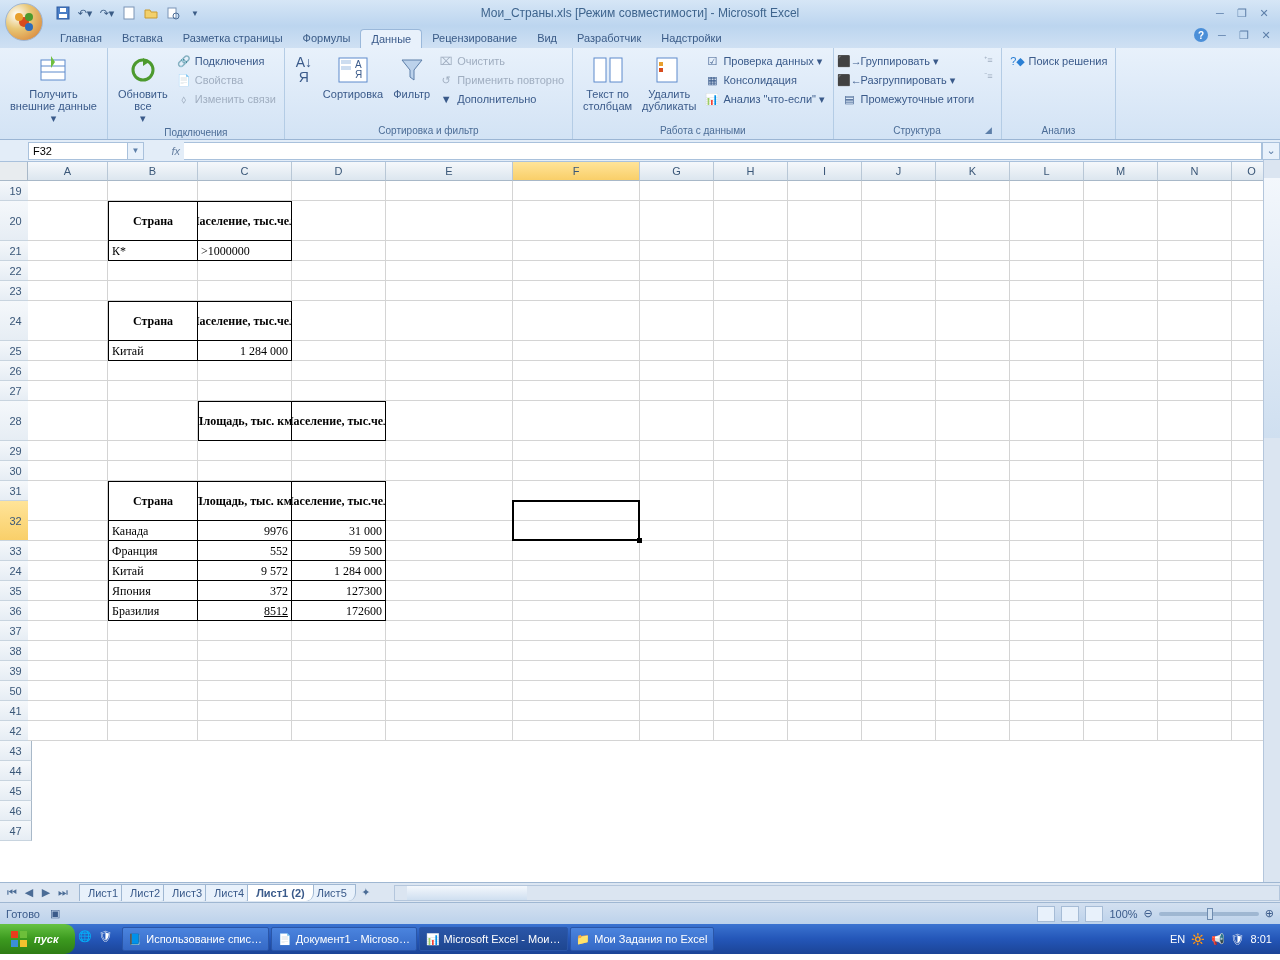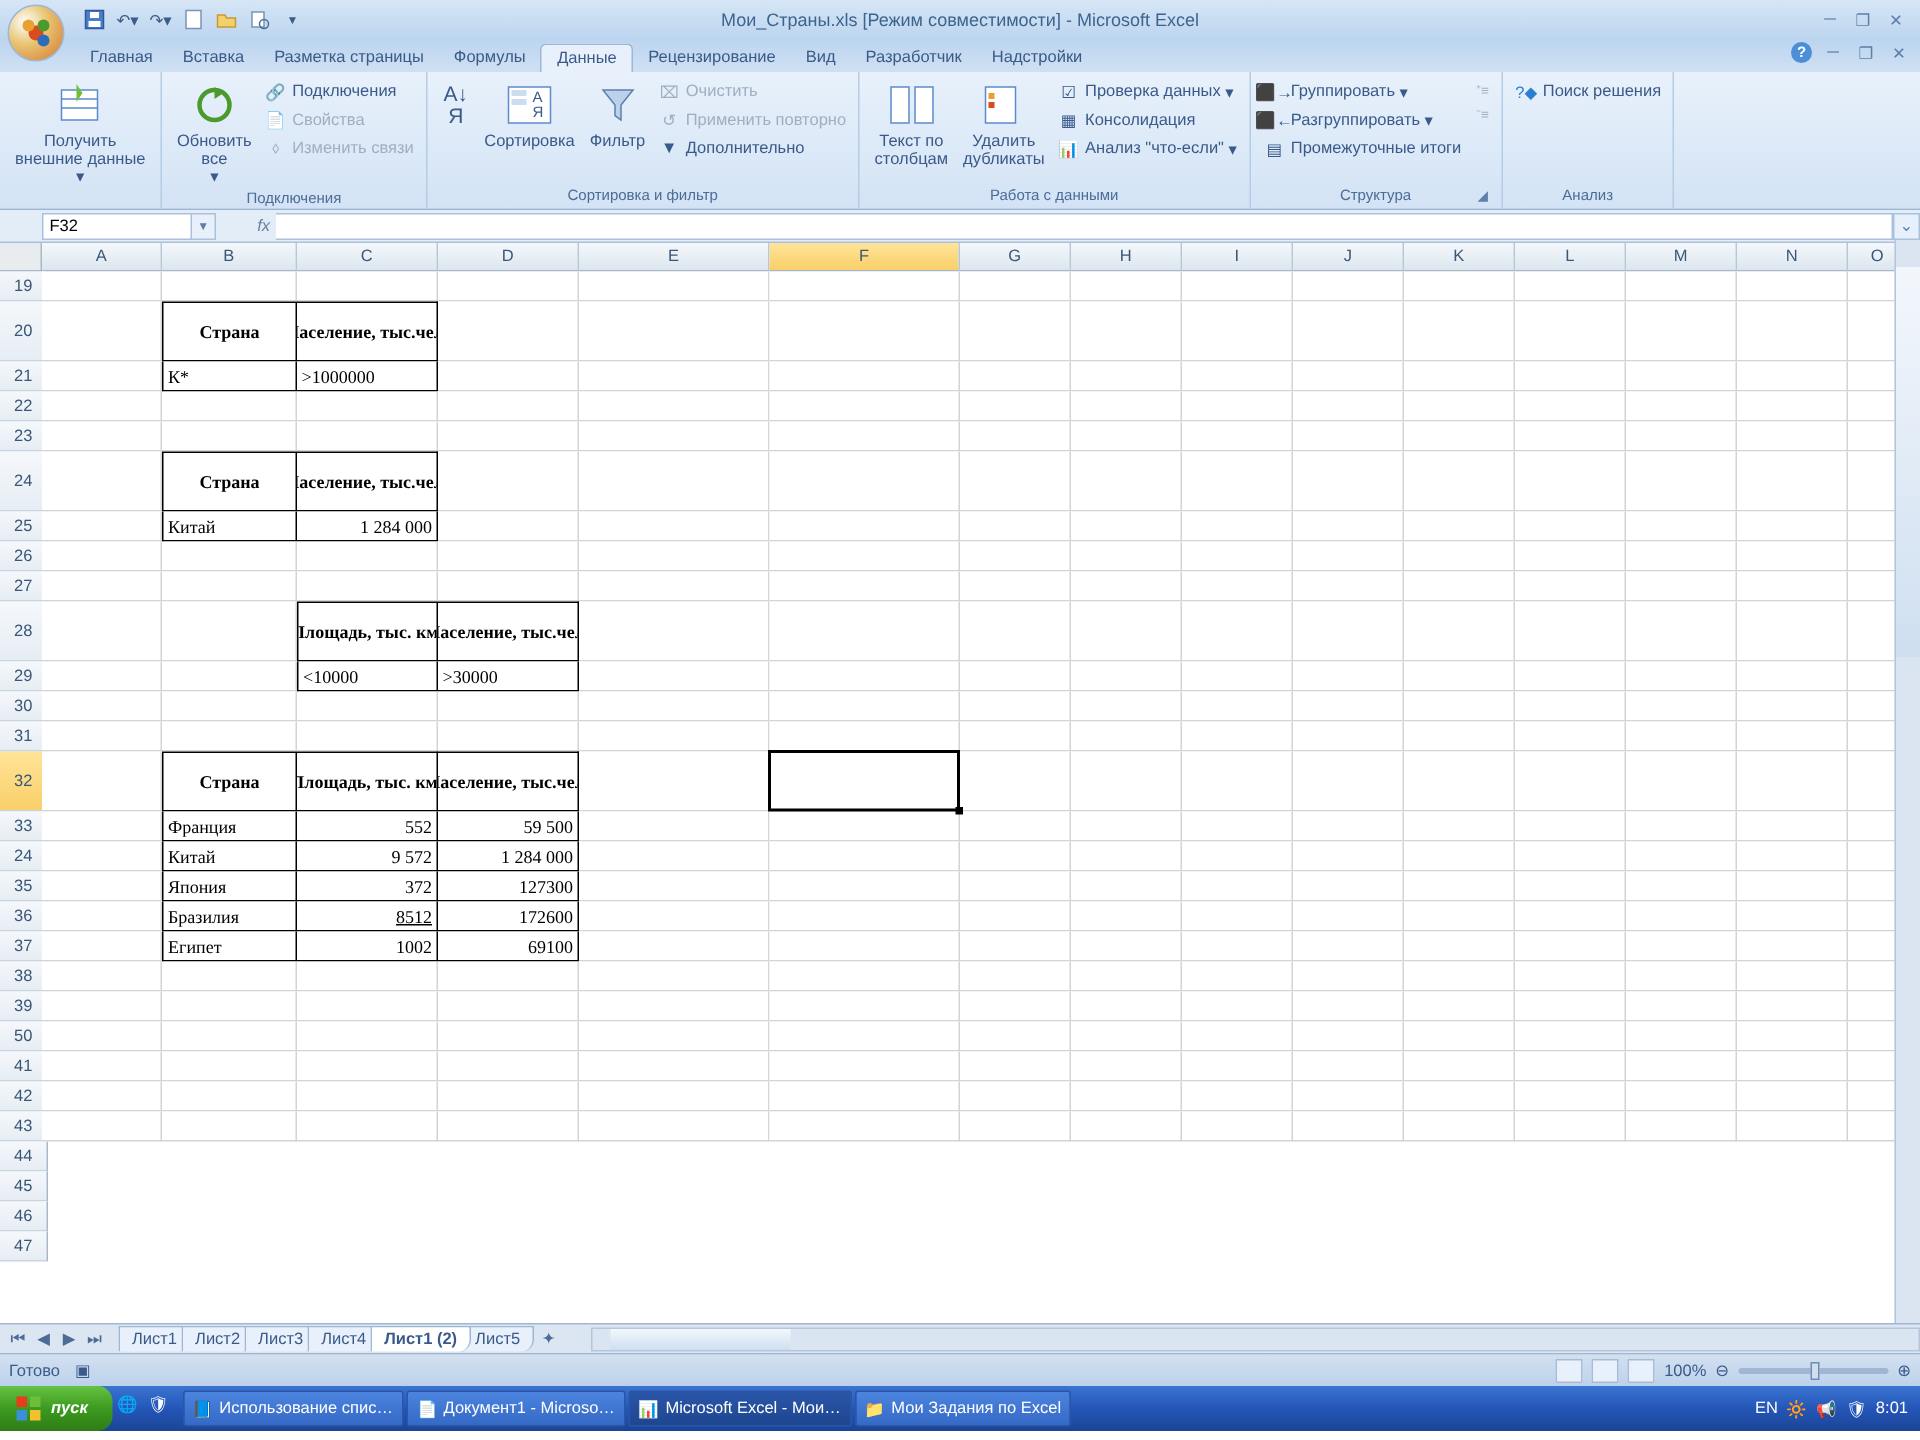--- a/index.html
+++ b/index.html
@@ -547,23 +547,6 @@
       <div class="crow">
         <div class="cell" style="width: 80px;"></div>
         <div class="cell" style="width: 90px;"></div>
-        <div class="cell bL bB bR" style="width: 94px;">&lt;10000</div>
-        <div class="cell bB bR" style="width: 94px;">&gt;30000</div>
-        <div class="cell" style="width: 127px;"></div>
-        <div class="cell" style="width: 127px;"></div>
-        <div class="cell" style="width: 74px;"></div>
-        <div class="cell" style="width: 74px;"></div>
-        <div class="cell" style="width: 74px;"></div>
-        <div class="cell" style="width: 74px;"></div>
-        <div class="cell" style="width: 74px;"></div>
-        <div class="cell" style="width: 74px;"></div>
-        <div class="cell" style="width: 74px;"></div>
-        <div class="cell" style="width: 74px;"></div>
-        <div class="cell" style="width: 40px;"></div>
-      </div>
-      <div class="crow">
-        <div class="cell" style="width: 80px;"></div>
-        <div class="cell" style="width: 90px;"></div>
         <div class="cell" style="width: 94px;"></div>
         <div class="cell" style="width: 94px;"></div>
         <div class="cell" style="width: 127px;"></div>

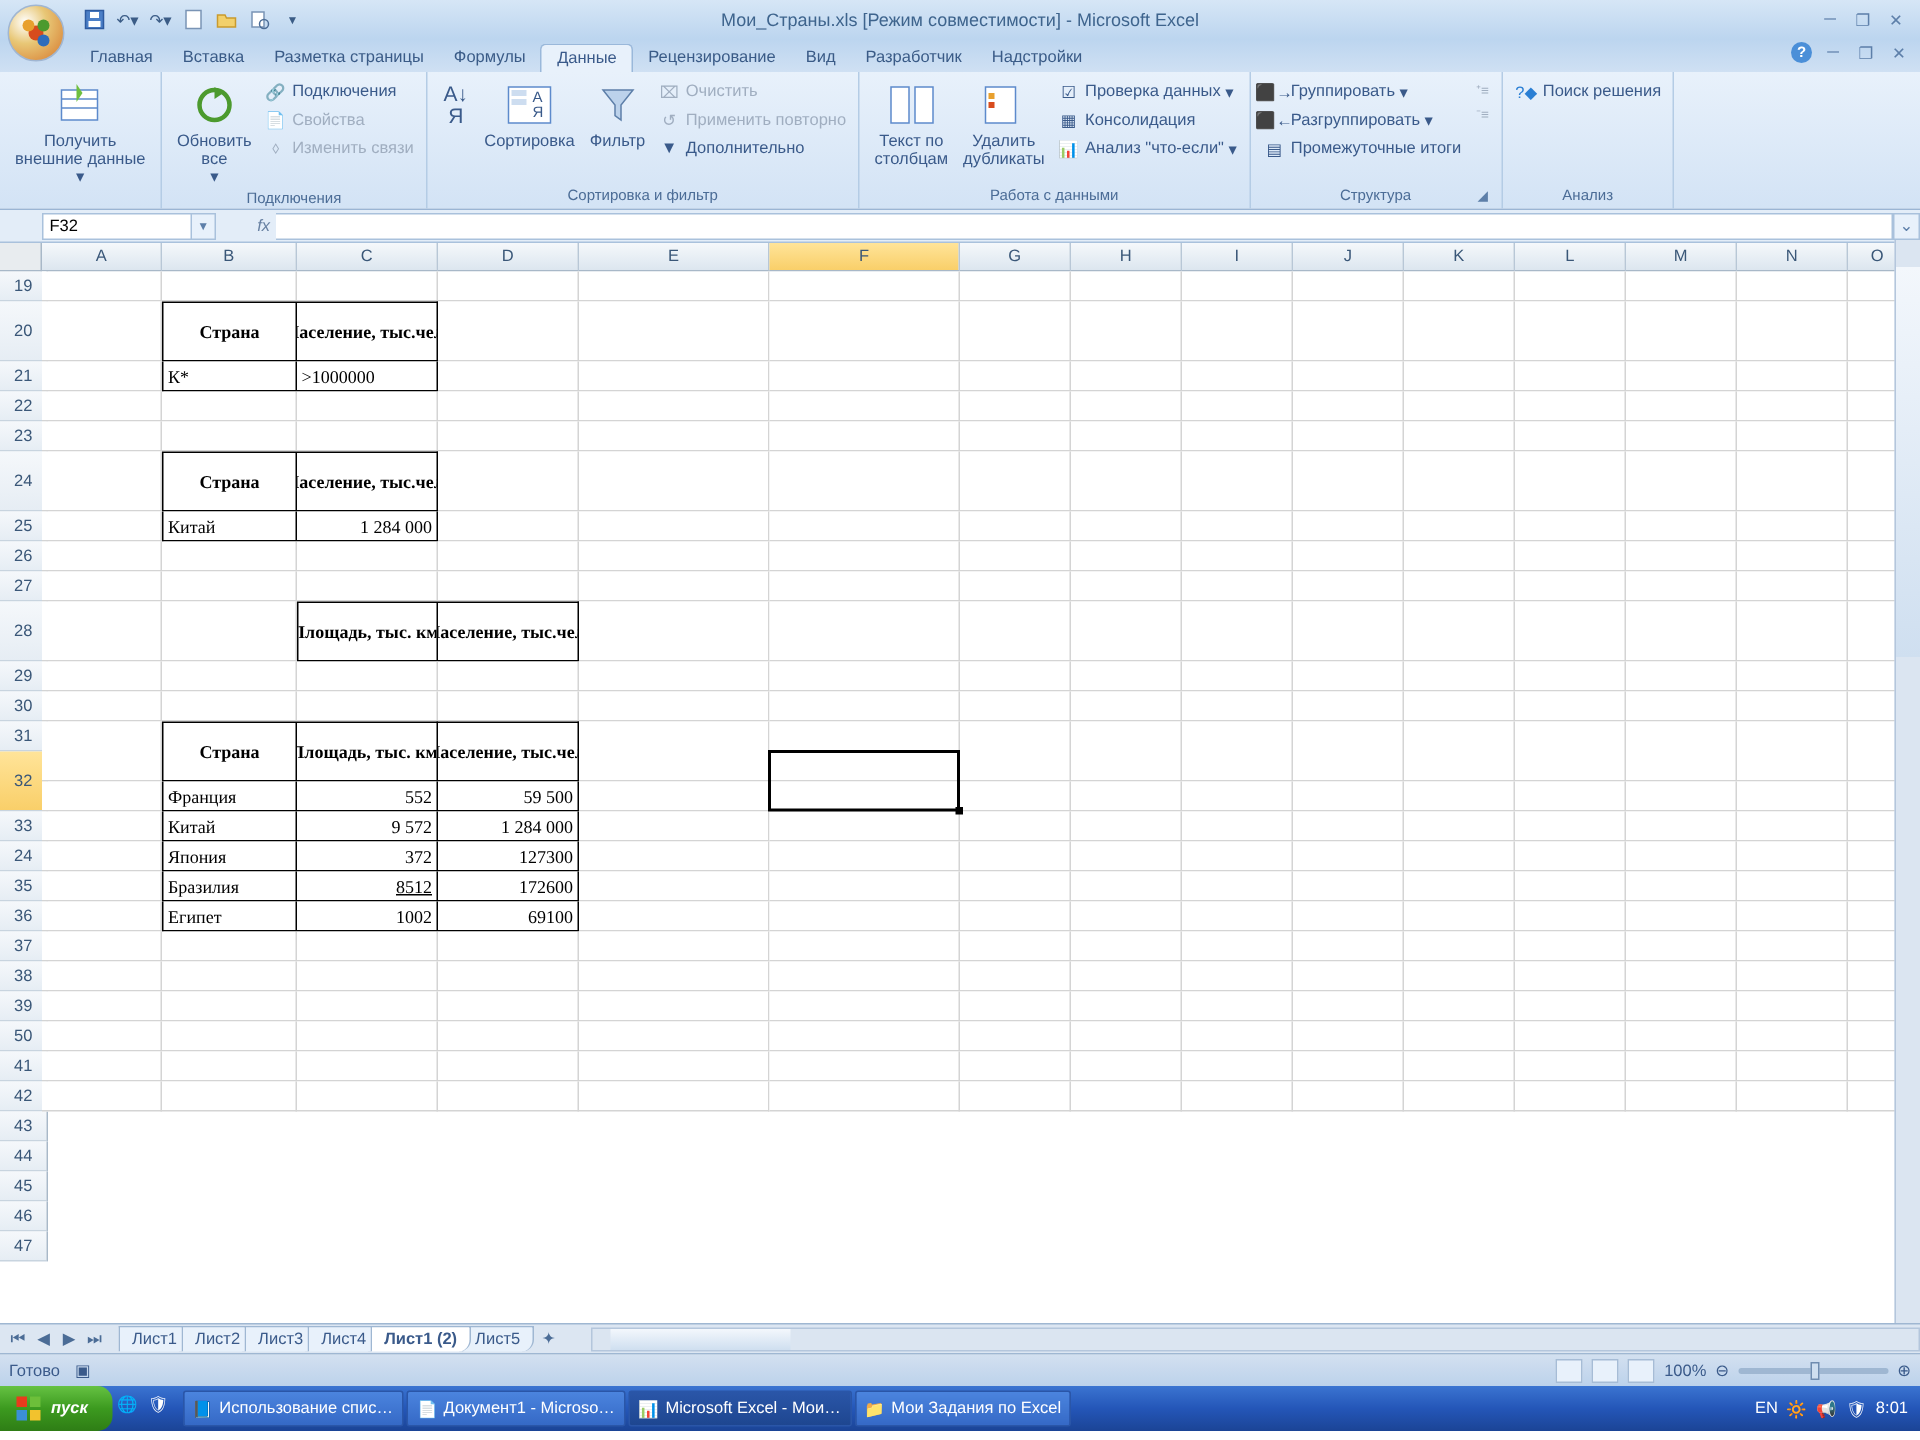--- a/index.html
+++ b/index.html
@@ -599,6 +599,23 @@
       </div>
       <div class="crow">
         <div class="cell" style="width: 80px;"></div>
+        <div class="cell bL bR bB" style="width: 90px;">Канада</div>
+        <div class="cell num bR bB" style="width: 94px;">9976</div>
+        <div class="cell num bR bB" style="width: 94px;">31 000</div>
+        <div class="cell" style="width: 127px;"></div>
+        <div class="cell" style="width: 127px;"></div>
+        <div class="cell" style="width: 74px;"></div>
+        <div class="cell" style="width: 74px;"></div>
+        <div class="cell" style="width: 74px;"></div>
+        <div class="cell" style="width: 74px;"></div>
+        <div class="cell" style="width: 74px;"></div>
+        <div class="cell" style="width: 74px;"></div>
+        <div class="cell" style="width: 74px;"></div>
+        <div class="cell" style="width: 74px;"></div>
+        <div class="cell" style="width: 40px;"></div>
+      </div>
+      <div class="crow">
+        <div class="cell" style="width: 80px;"></div>
         <div class="cell bL bR bB" style="width: 90px;">Франция</div>
         <div class="cell num bR bB" style="width: 94px;">552</div>
         <div class="cell num bR bB" style="width: 94px;">59 500</div>

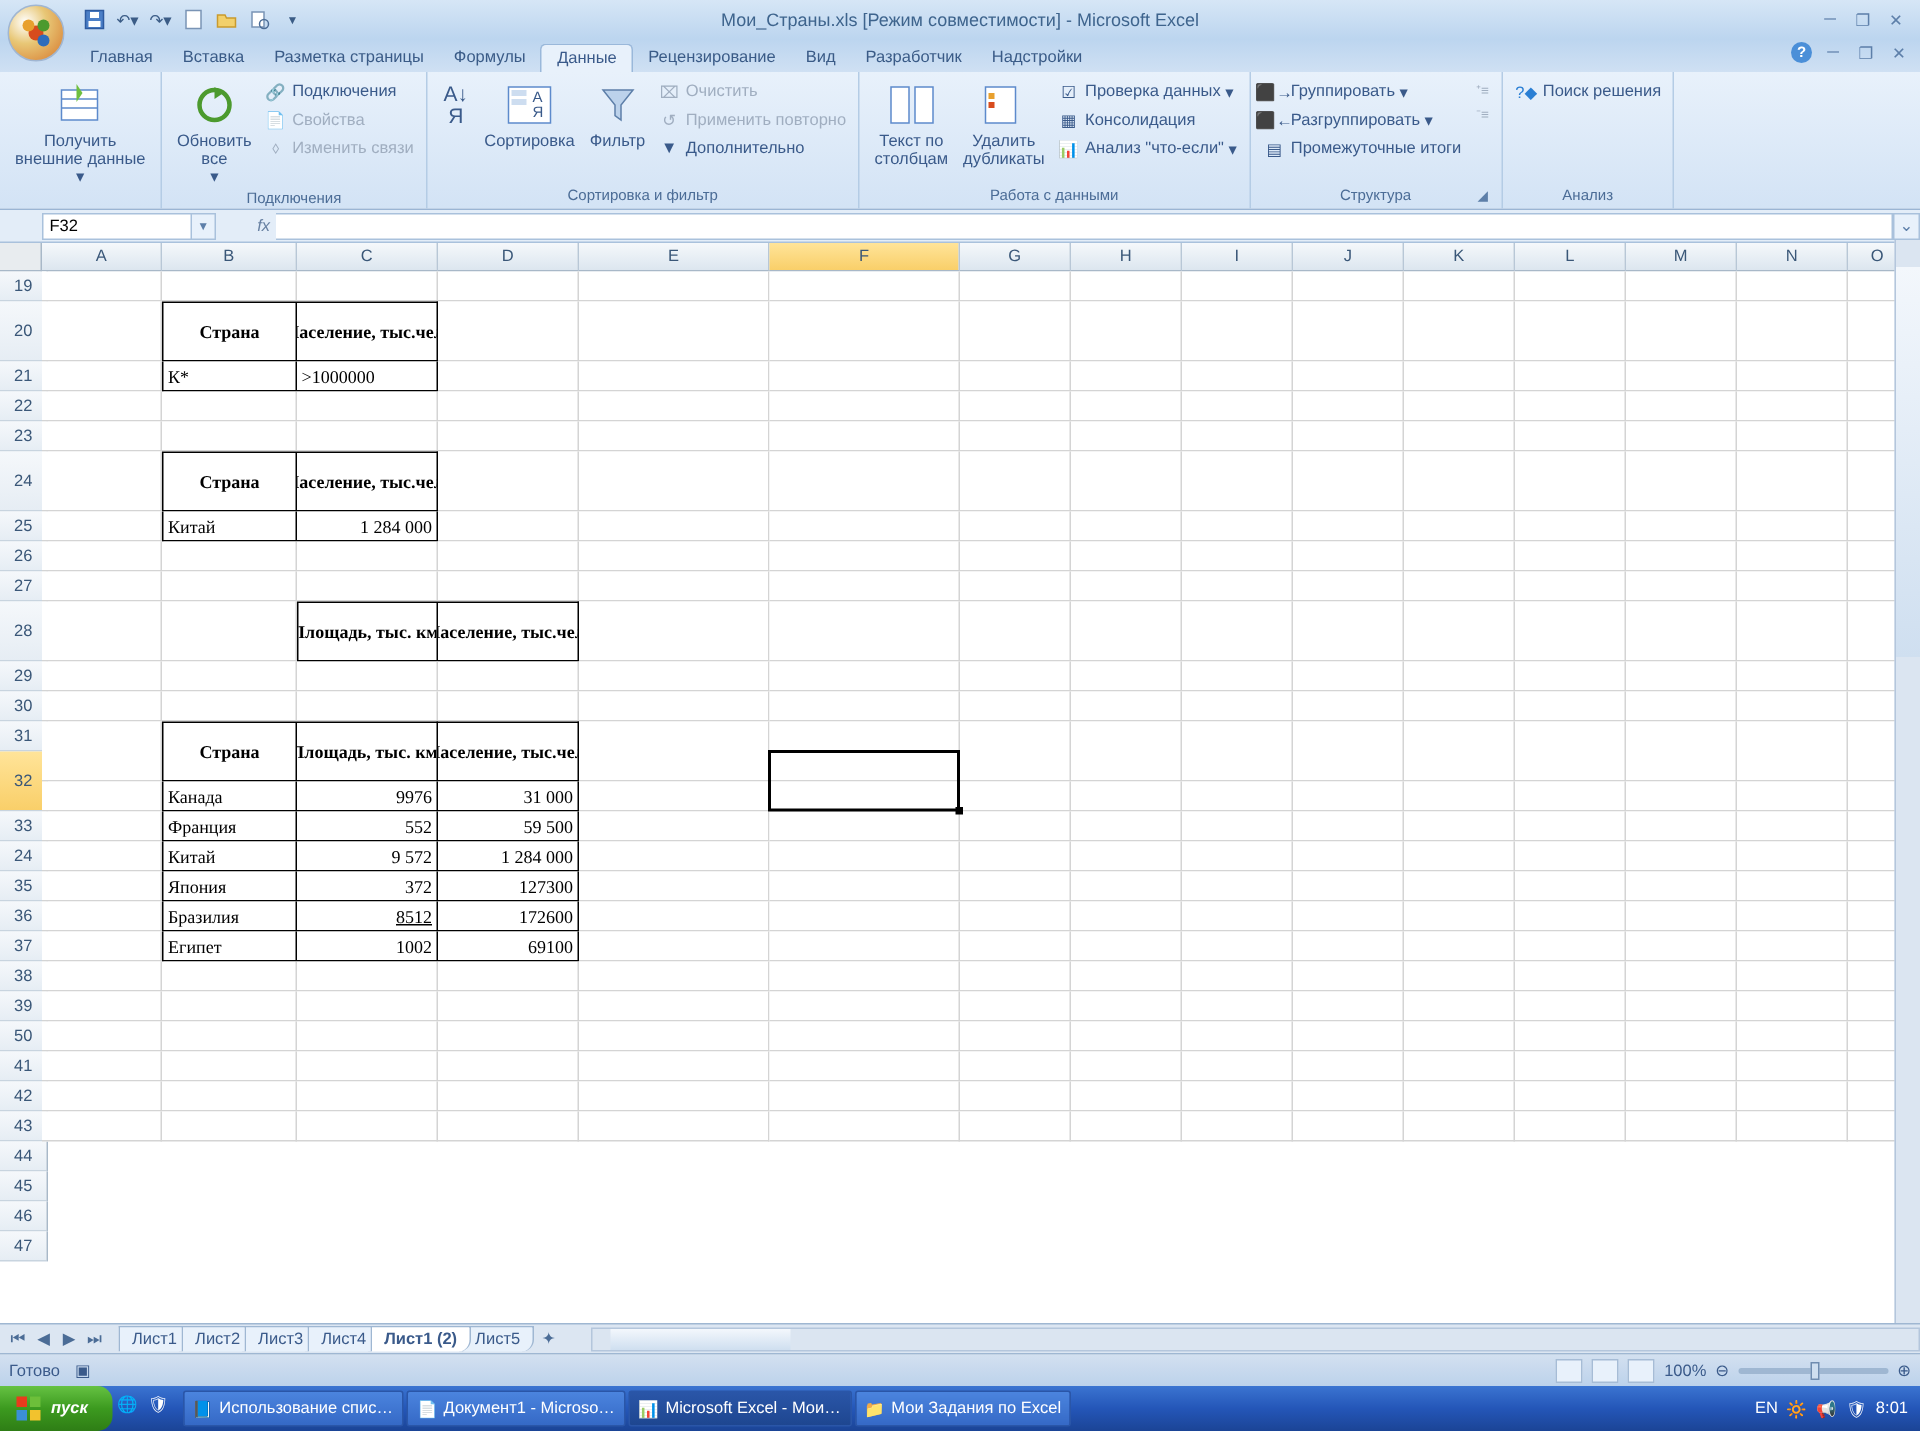--- a/index.html
+++ b/index.html
@@ -684,23 +684,6 @@
       </div>
       <div class="crow">
         <div class="cell" style="width: 80px;"></div>
-        <div class="cell bL bR bB" style="width: 90px;">Египет</div>
-        <div class="cell num bR bB" style="width: 94px;">1002</div>
-        <div class="cell num bR bB" style="width: 94px;">69100</div>
-        <div class="cell" style="width: 127px;"></div>
-        <div class="cell" style="width: 127px;"></div>
-        <div class="cell" style="width: 74px;"></div>
-        <div class="cell" style="width: 74px;"></div>
-        <div class="cell" style="width: 74px;"></div>
-        <div class="cell" style="width: 74px;"></div>
-        <div class="cell" style="width: 74px;"></div>
-        <div class="cell" style="width: 74px;"></div>
-        <div class="cell" style="width: 74px;"></div>
-        <div class="cell" style="width: 74px;"></div>
-        <div class="cell" style="width: 40px;"></div>
-      </div>
-      <div class="crow">
-        <div class="cell" style="width: 80px;"></div>
         <div class="cell" style="width: 90px;"></div>
         <div class="cell" style="width: 94px;"></div>
         <div class="cell" style="width: 94px;"></div>

